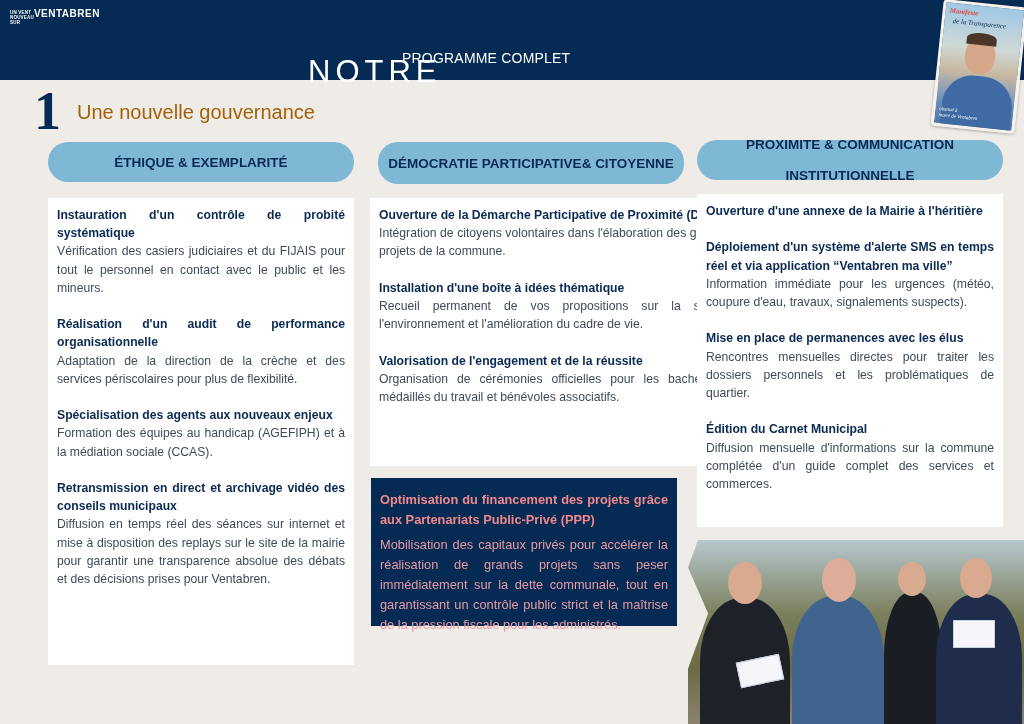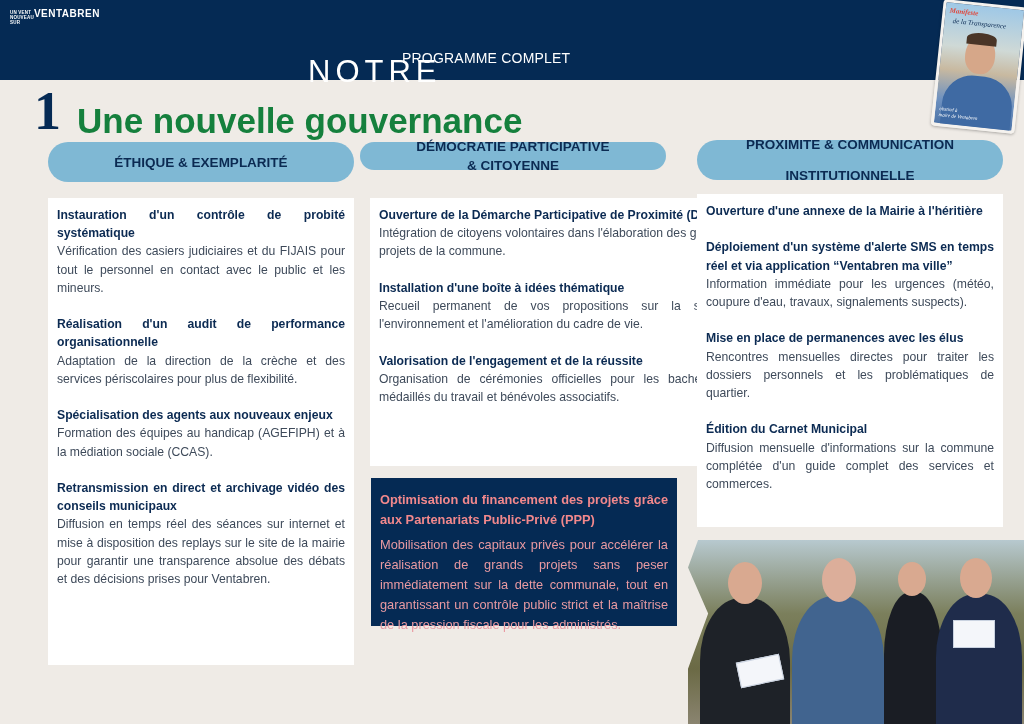--- a/index.html
+++ b/index.html
@@ -52,7 +52,7 @@
   }
   .section-title {
     position: absolute; left: 77px; top: 101px;
-    font-size: 35px; font-weight: bold; color: #15803d;
+    font-size: 20px; font-weight: normal; color: #a16207;
   }
   .pill {
     position: absolute; height: 40px; border-radius: 20px;

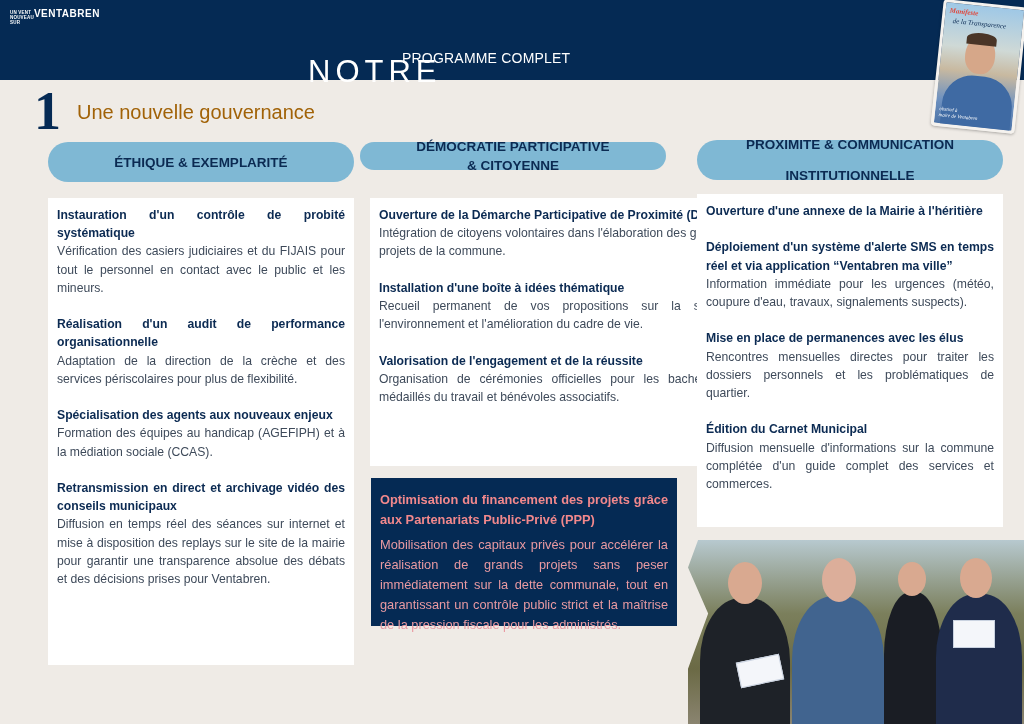--- a/index.html
+++ b/index.html
@@ -122,7 +122,7 @@
 <div class="pill" style="left:48px; top:142px; width:306px;">
   <span>ÉTHIQUE &amp; EXEMPLARITÉ</span>
 </div>
-<div class="pill" style="left:360px; top:142px; width:306px; height:28px; flex-direction:column;">
+<div class="pill" style="left:378px; top:142px; width:306px; height:42px; flex-direction:row;">
   <span>DÉMOCRATIE PARTICIPATIVE</span>
   <span>&amp; CITOYENNE</span>
 </div>

